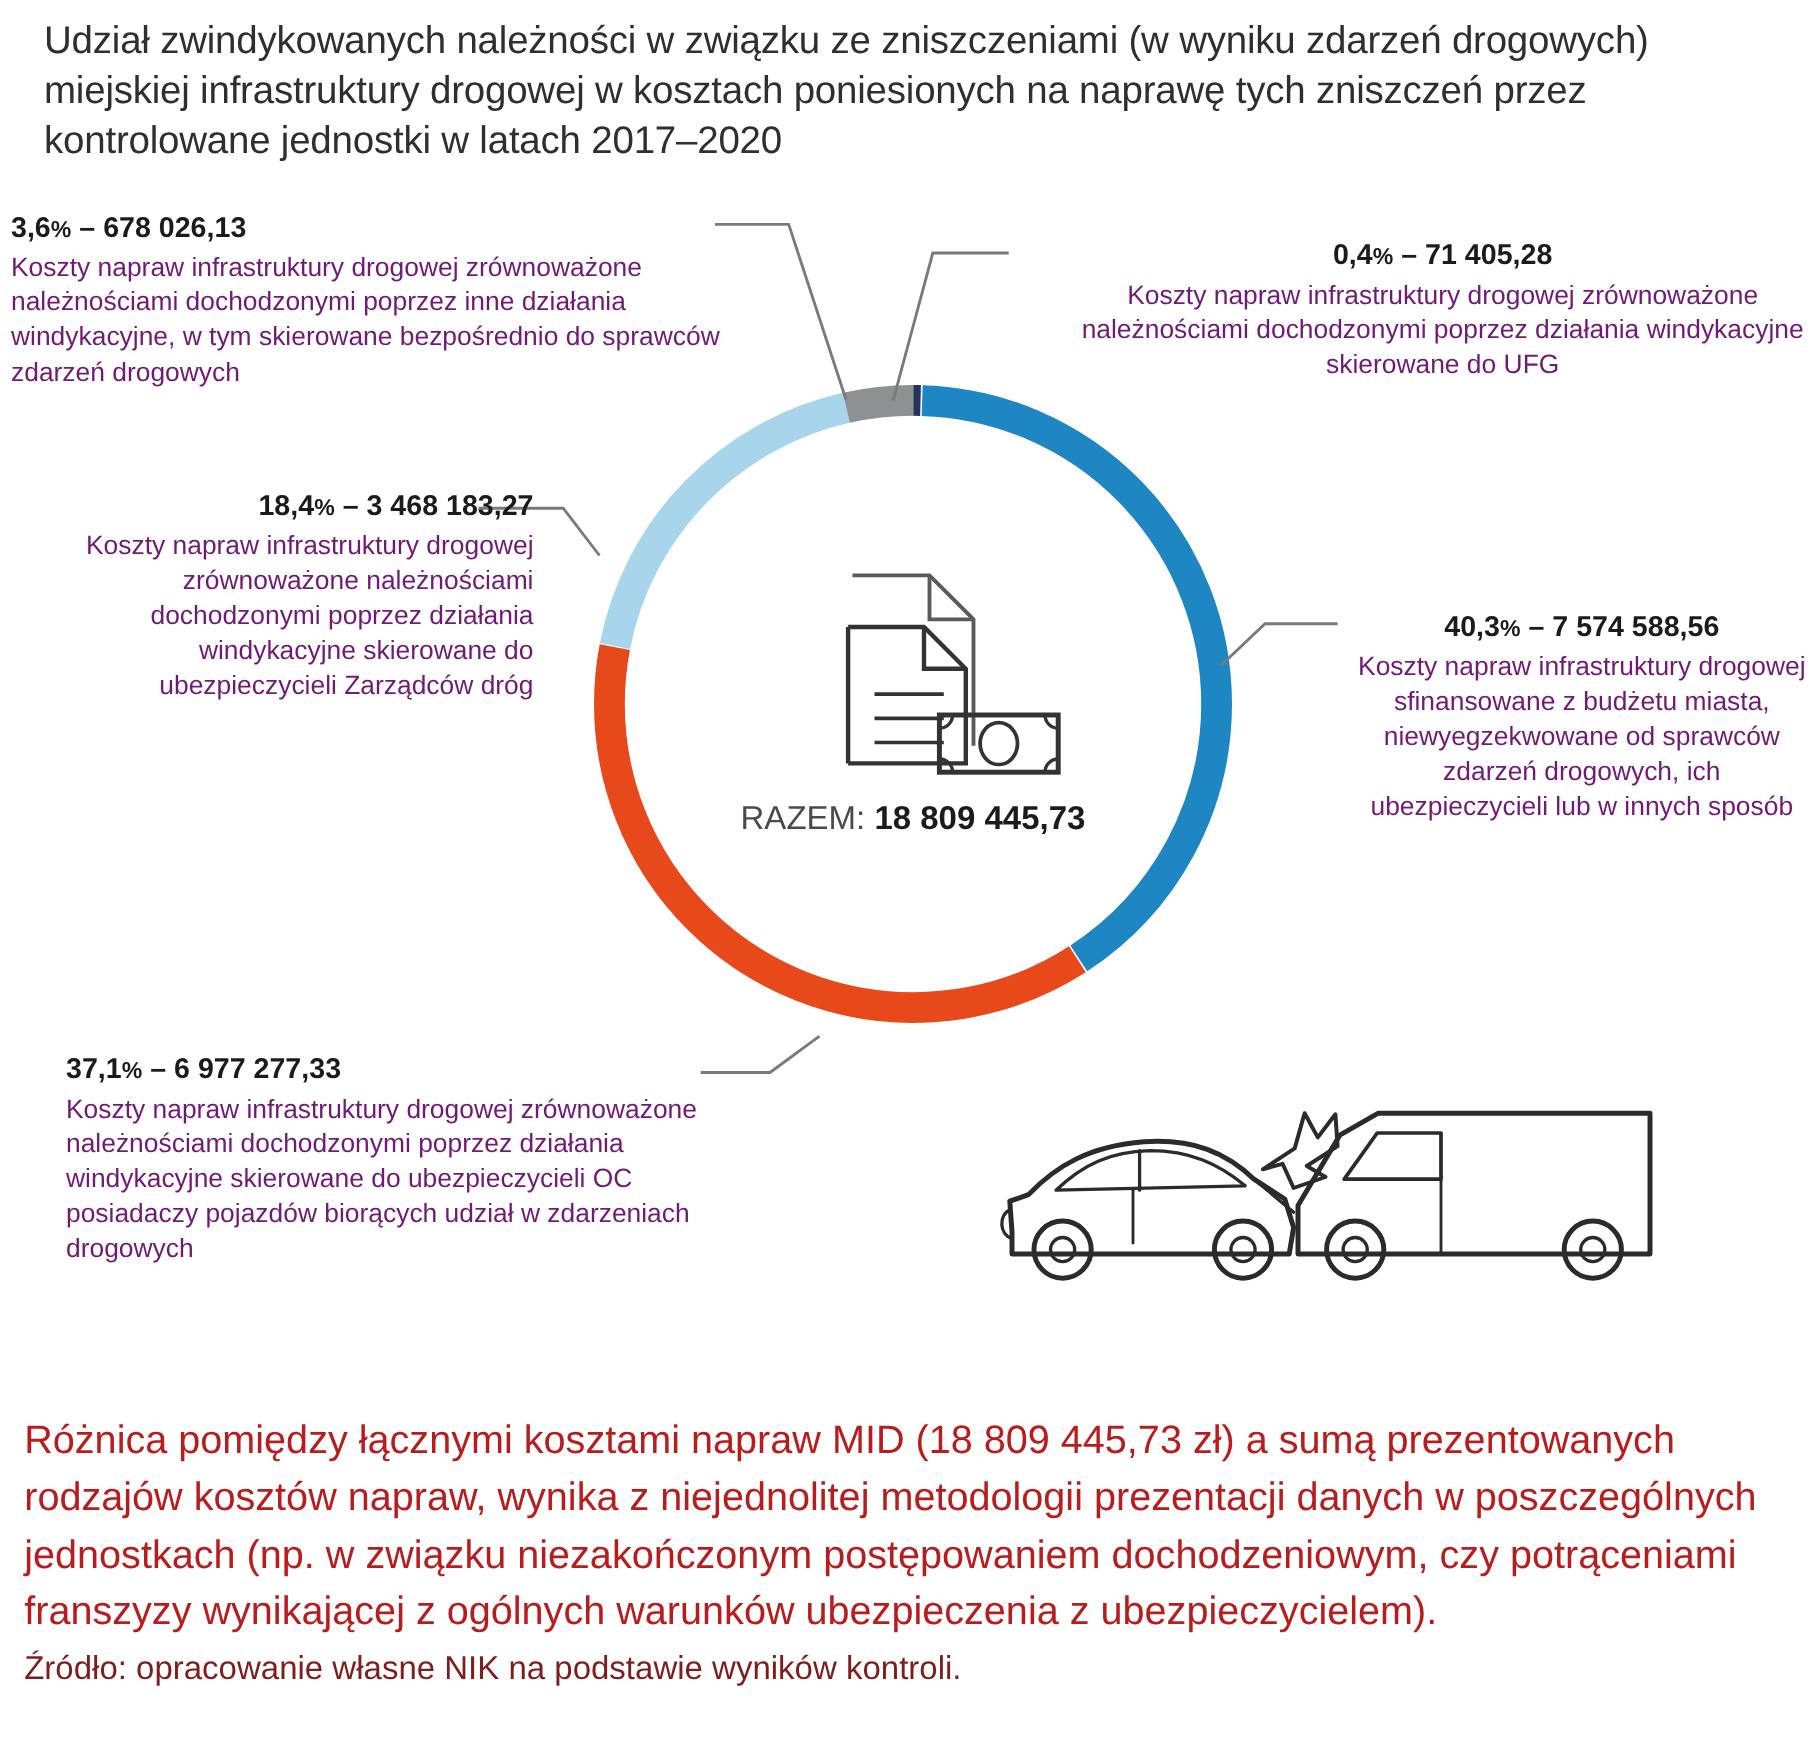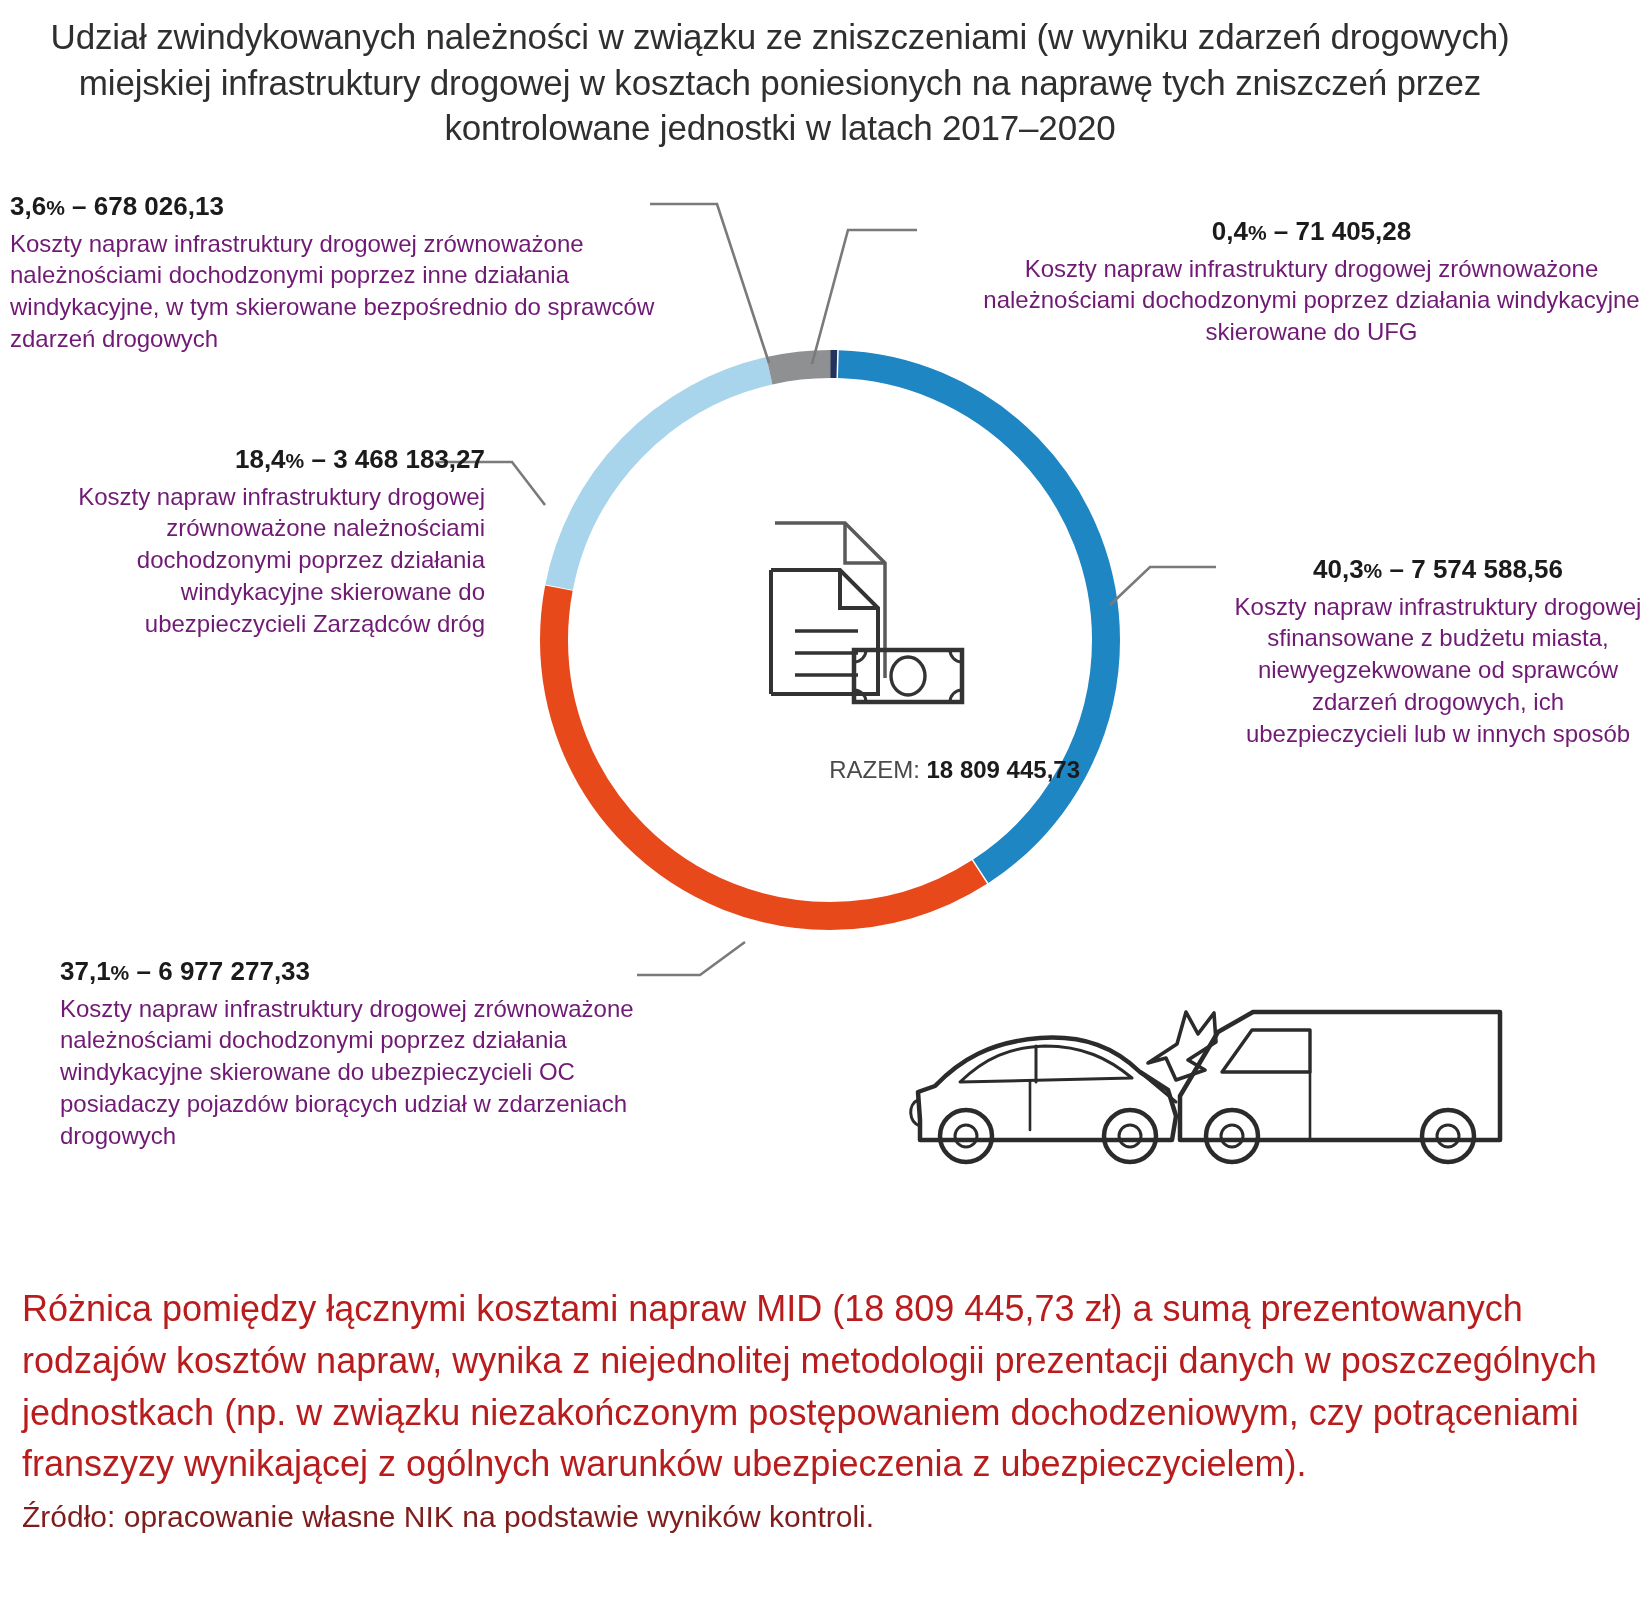--- a/index.html
+++ b/index.html
@@ -17,7 +17,7 @@
   .title {
     position: absolute;
     left: 40px; top: 14px; width: 1480px;
-    text-align: center;
+    text-align: left;
     font-size: 35px;
     line-height: 1.30;
     color: #2f2f2f;

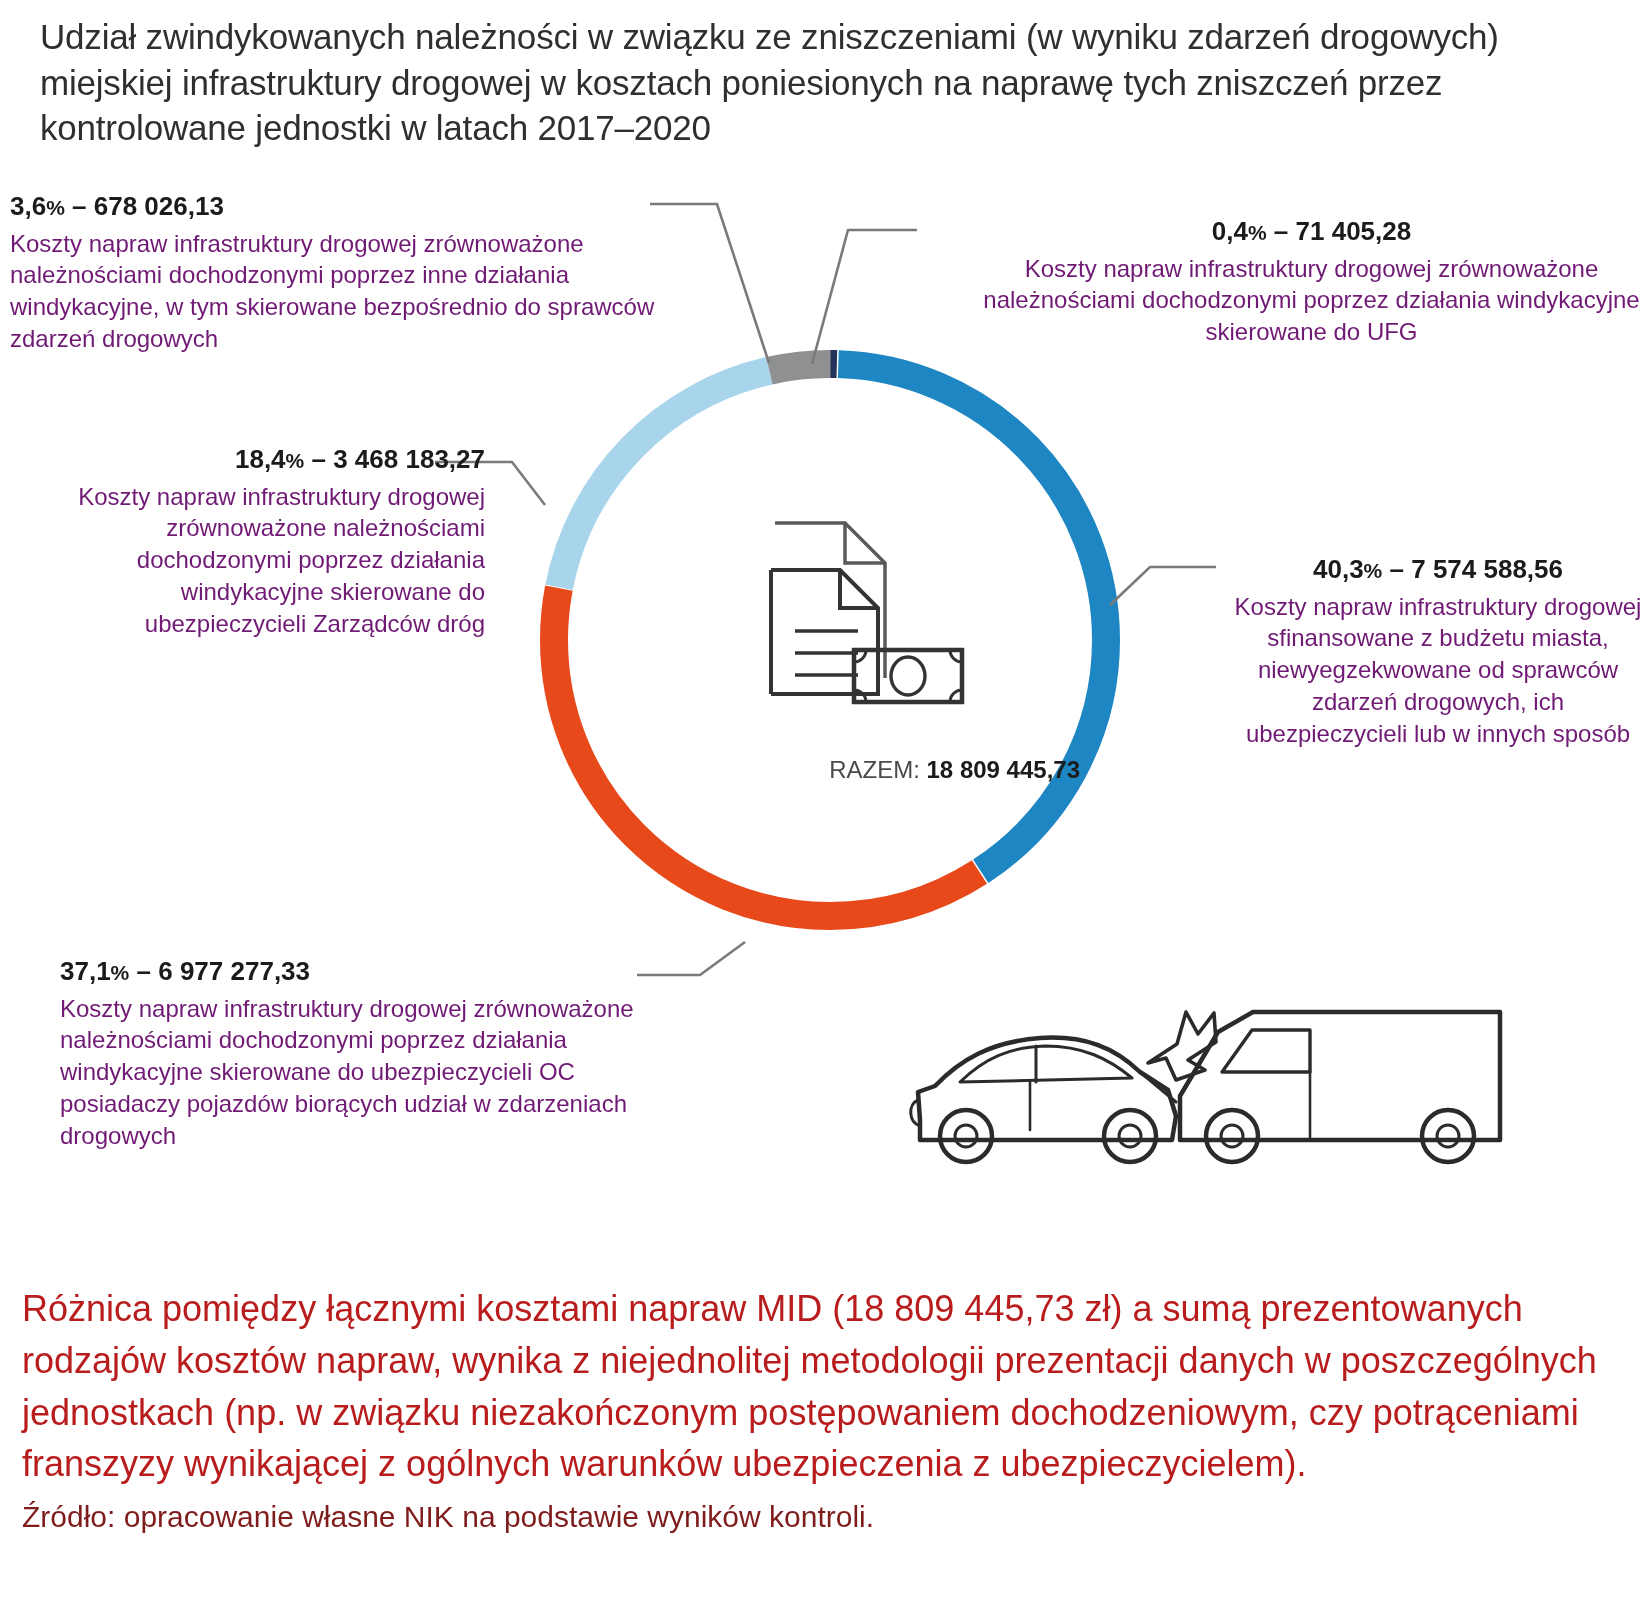--- a/index.html
+++ b/index.html
@@ -53,9 +53,9 @@
   
   .center-total {
     position: absolute;
-    left: 580px; top: 756px; width: 500px;
-    text-align: right;
-    font-size: 24px;
+    left: 580px; top: 728px; width: 500px;
+    text-align: center;
+    font-size: 30px;
     color: #4a4a4a;
     white-space: nowrap;
   }

